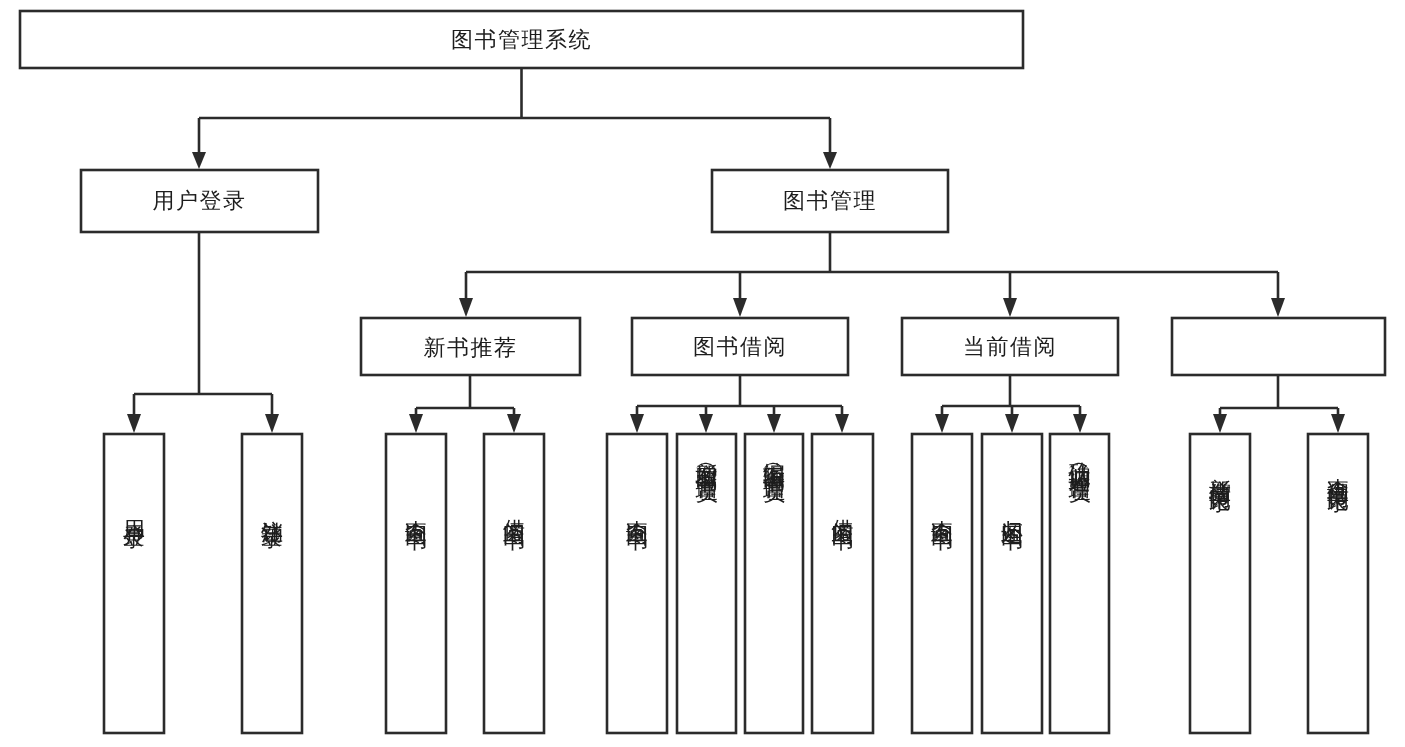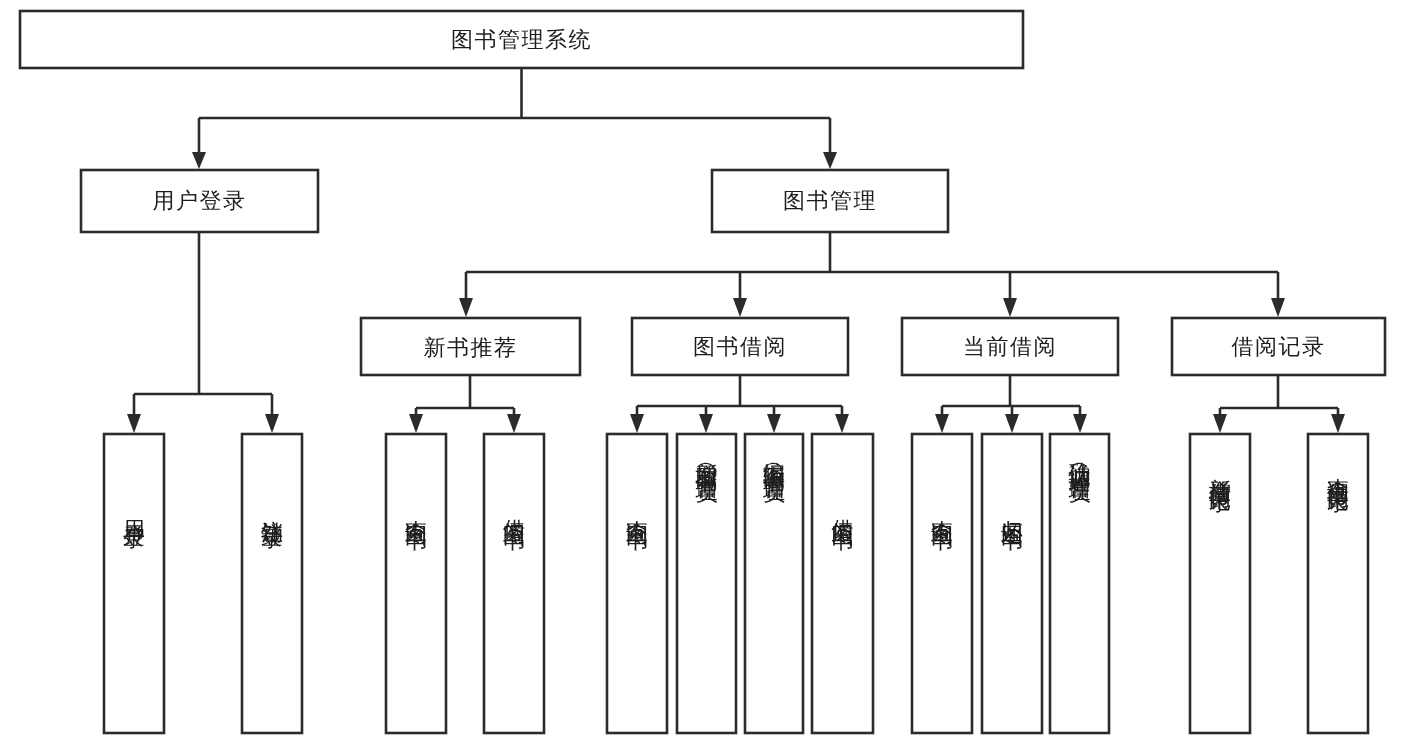--- a/index.html
+++ b/index.html
@@ -224,9 +224,6 @@
     <span class="htext">当前借阅</span>
   </div>
 
-  <div class="htext-wrap" style="left:1172px; top:318px; width:213px; height:57px;">
-    <span class="htext">借阅记录</span>
-  </div>
 
   <div class="vtext-wrap" style="left:104px; top:434px; width:60px; height:299px; padding-top:68px;">
     <span class="vtext">用户登录</span>

